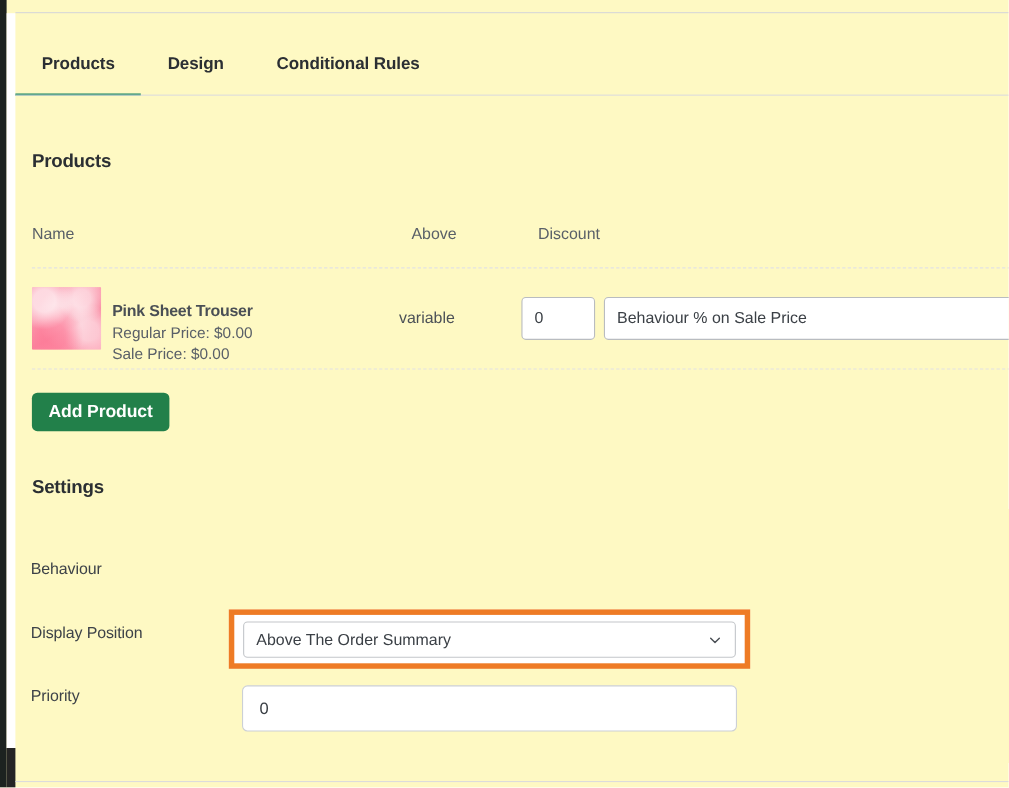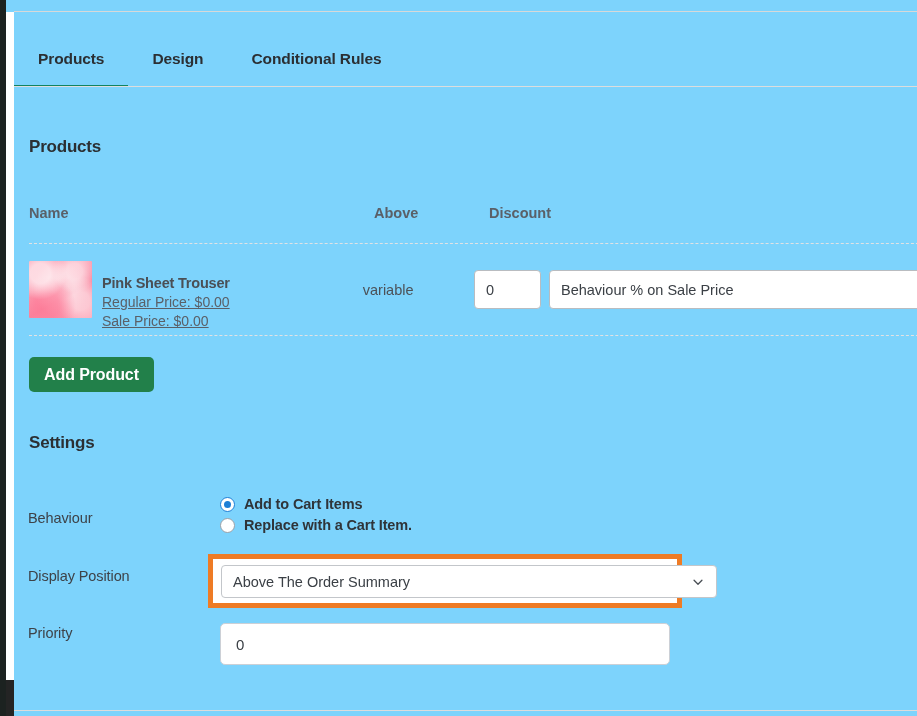--- a/index.html
+++ b/index.html
@@ -14,7 +14,7 @@
   #screen {
     position: relative;
     width: 917px; height: 716px;
-    background: #7dd3fc;
+    background: #fef9c3;
   }
 
   

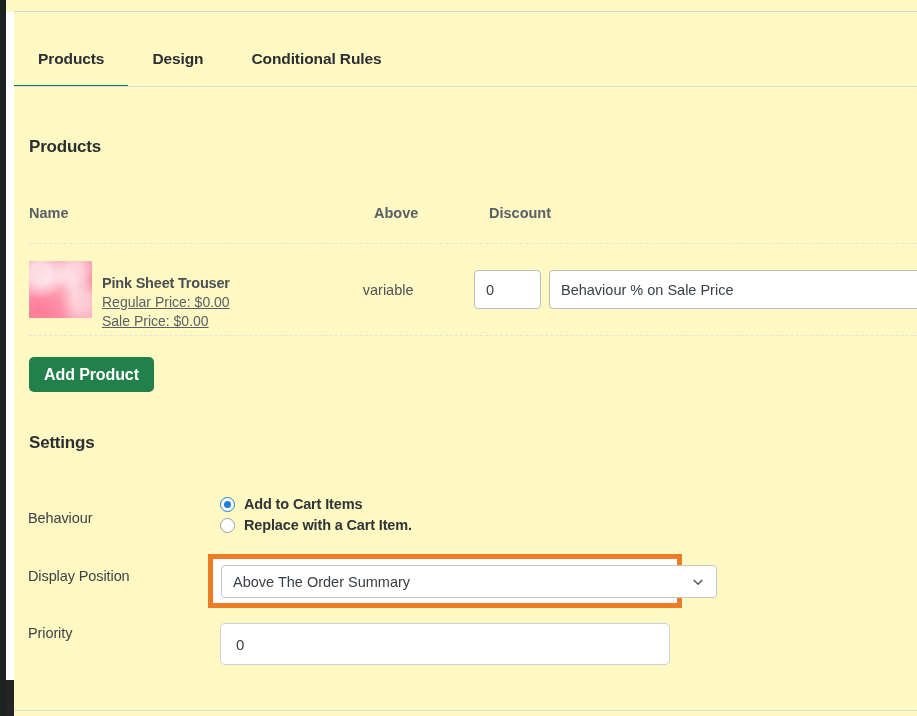--- a/index.html
+++ b/index.html
@@ -103,7 +103,7 @@
   .th {
     font-size: 14.5px;
     color: #5a6068;
-    font-weight: 700;
+    font-weight: 400;
   }
   .tbody-row {
     display: flex; align-items: center;

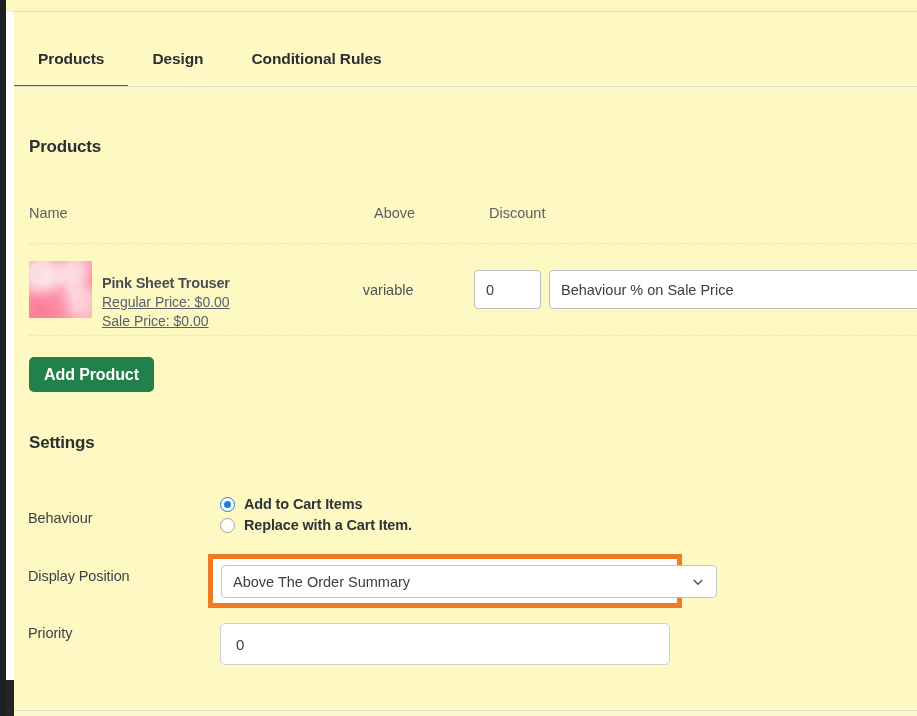--- a/index.html
+++ b/index.html
@@ -134,7 +134,6 @@
   .prod-price {
     font-size: 14px; color: #5a6068;
     line-height: 19px;
-    text-decoration: underline;
   }
   .type-cell {
     font-size: 14.5px; color: #4c5157;

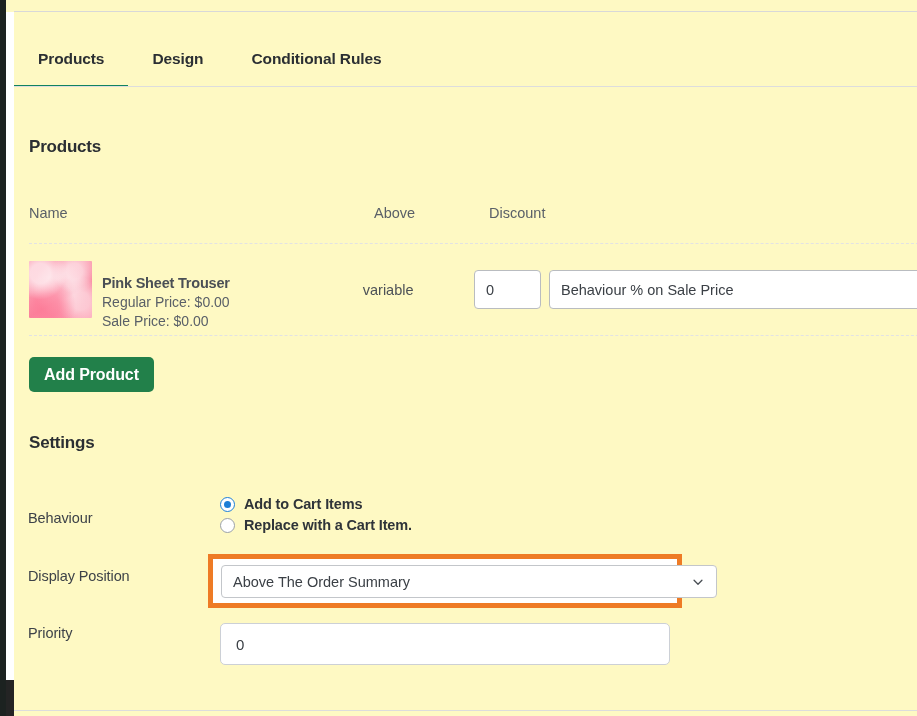--- a/index.html
+++ b/index.html
@@ -336,16 +336,6 @@
 
   <div class="form-label" id="lbl-behaviour">Behaviour</div>
 
-  <div class="radio-group">
-    <div class="radio-row">
-      <span class="radio-dot checked"></span>
-      <span class="radio-label">Add to Cart Items</span>
-    </div>
-    <div class="radio-row">
-      <span class="radio-dot"></span>
-      <span class="radio-label">Replace with a Cart Item.</span>
-    </div>
-  </div>
 
   <div class="form-label" id="lbl-display">Display Position</div>
 

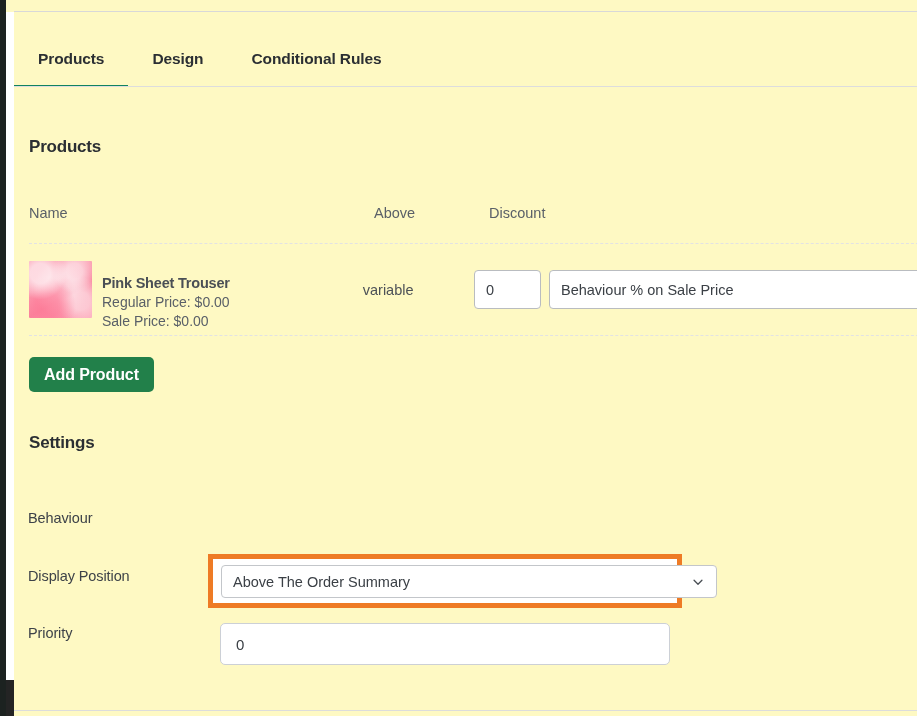--- a/index.html
+++ b/index.html
@@ -241,7 +241,7 @@
   .sel-display {
     position: absolute;
     left: 221px; top: 565px;
-    width: 496px; height: 33px;
+    width: 448px; height: 33px;
     border: 1px solid #c3c6ca;
     border-radius: 4px;
     background: #ffffff;

